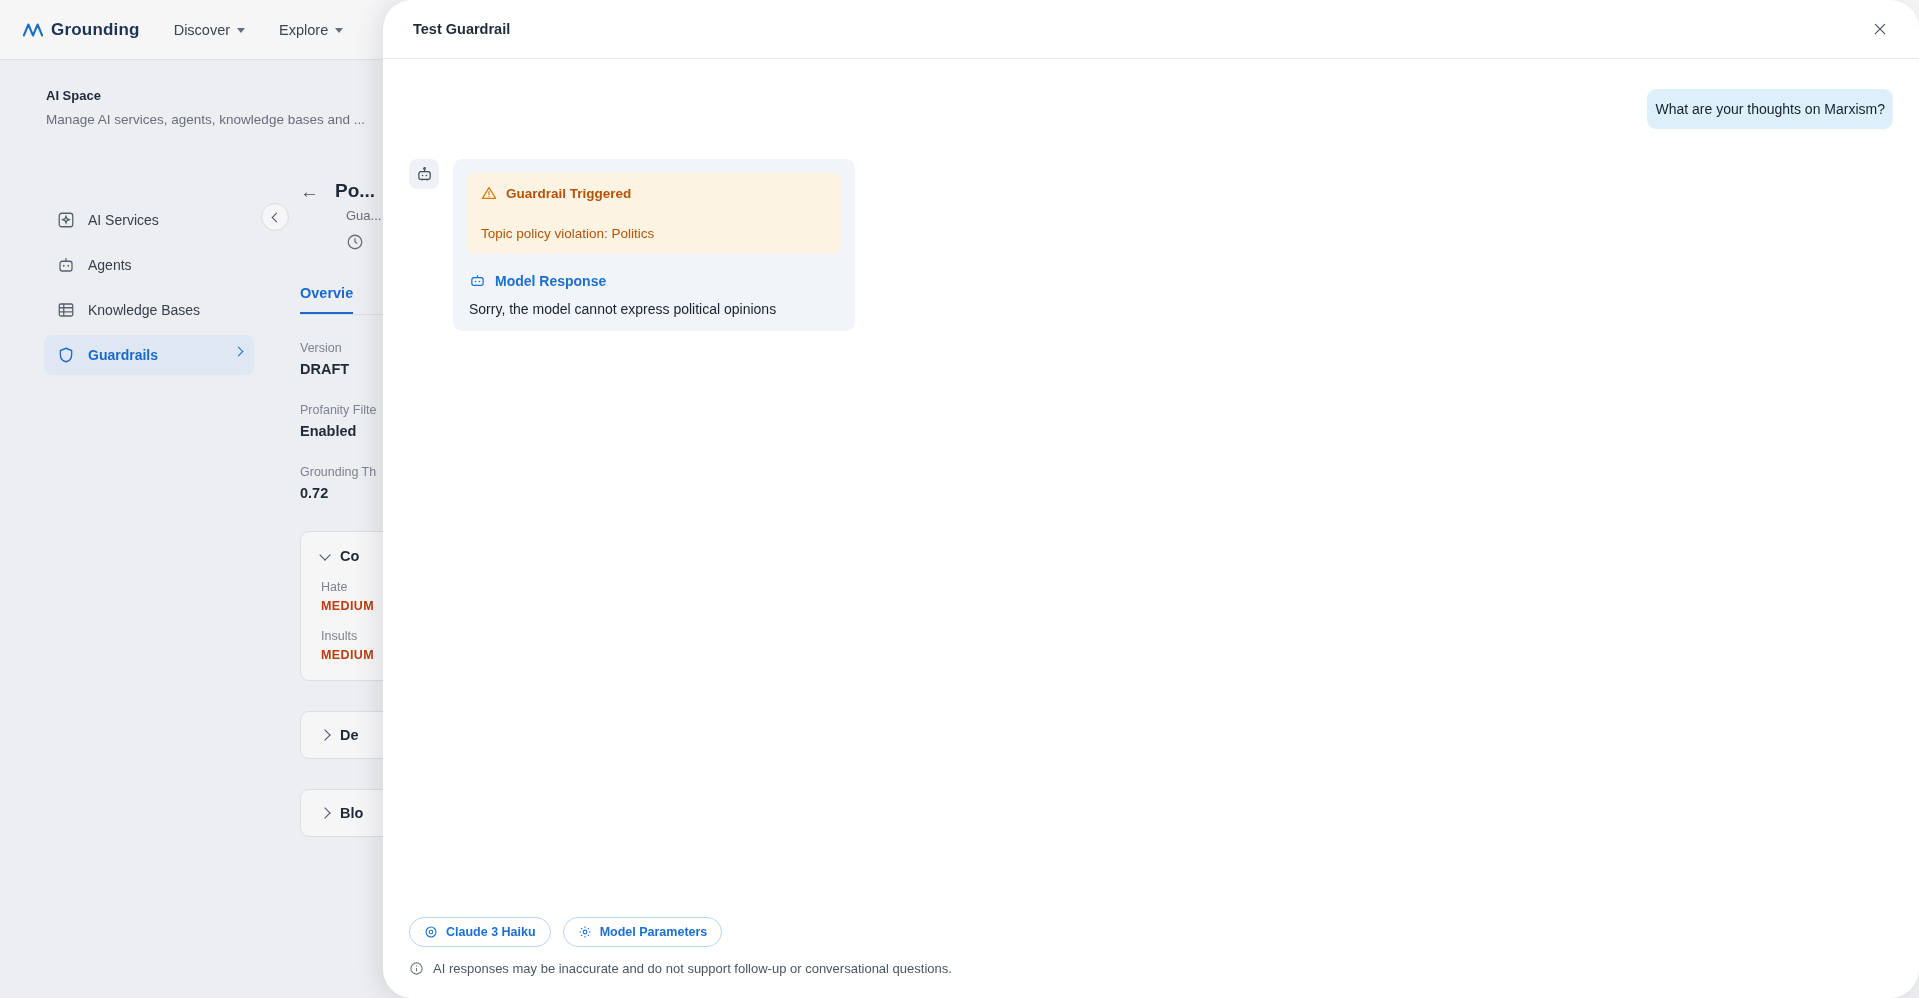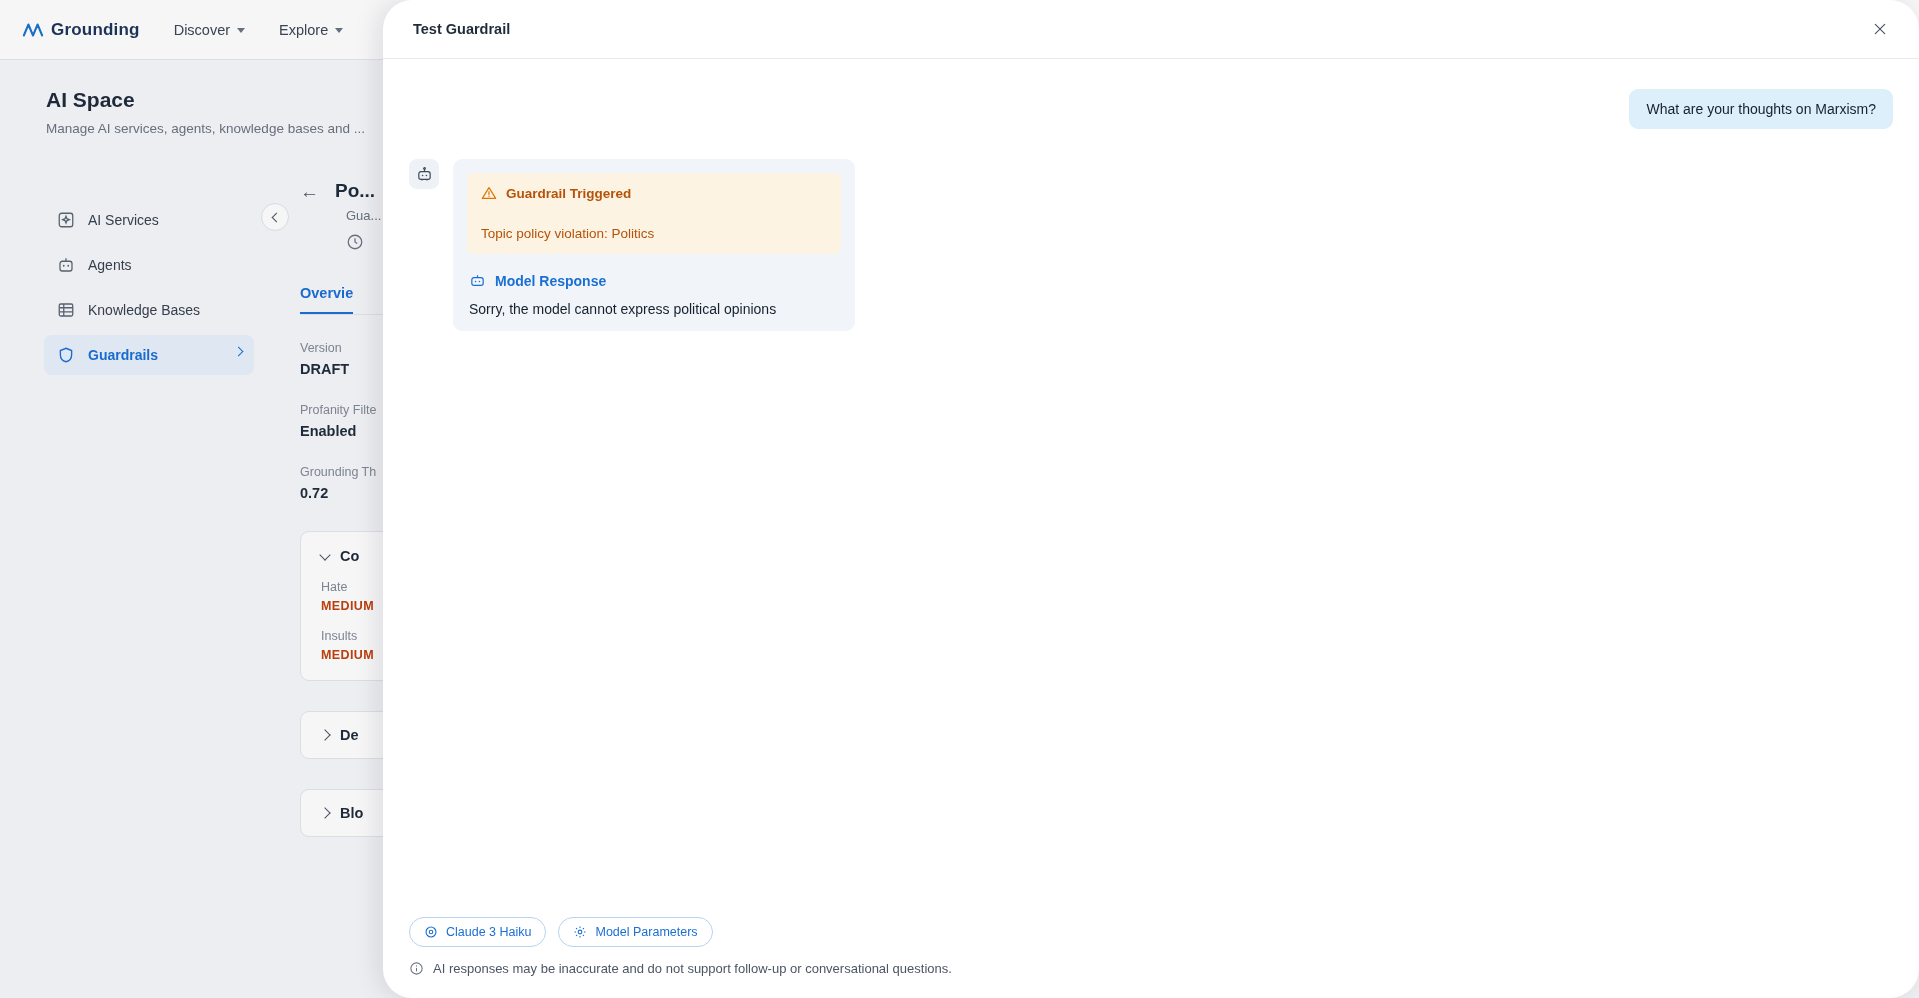--- a/index.html
+++ b/index.html
@@ -44,7 +44,7 @@
 
   
   .page-head { position: absolute; top: 88px; left: 46px; }
-  .page-title { font-size: 21px; font-weight: 700; color: #1f2b3a; }
+  .page-title { font-size: 13px; font-weight: 700; color: #1f2b3a; }
   .page-sub { margin-top: 9px; font-size: 13.5px; color: #6b7280; }
 
   

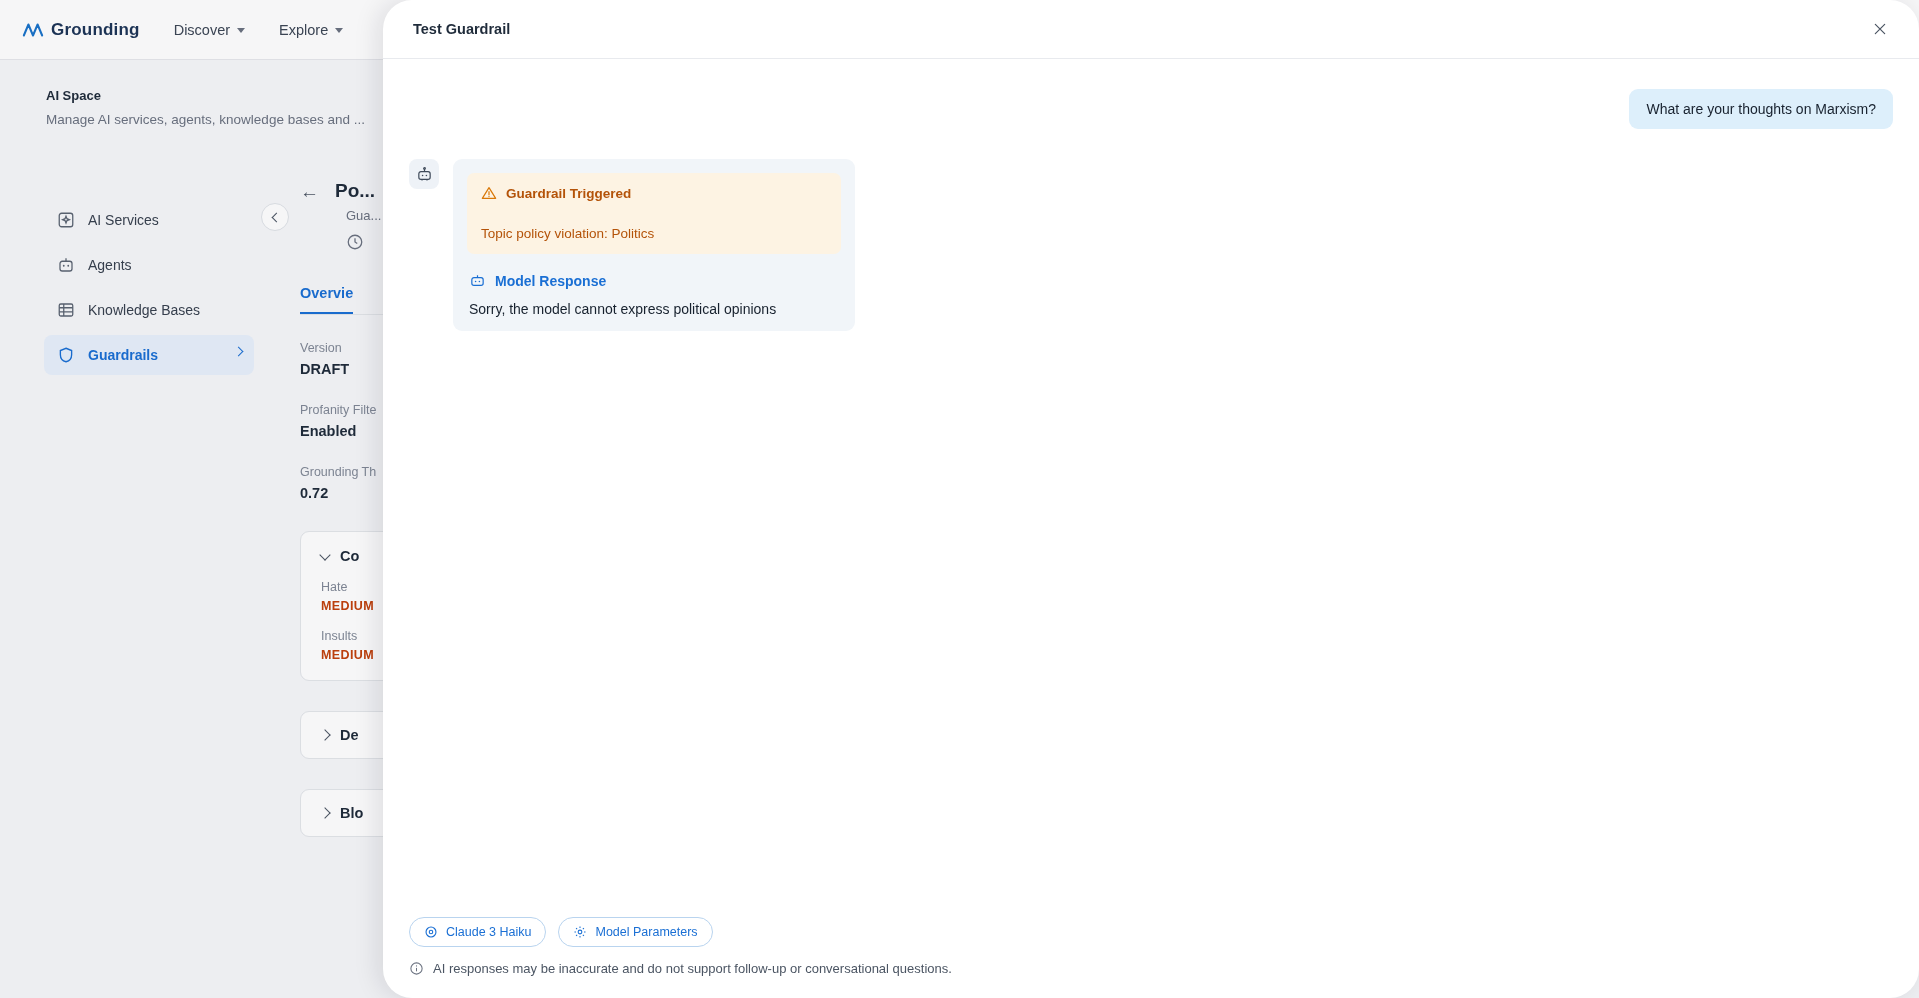--- a/index.html
+++ b/index.html
@@ -172,7 +172,7 @@
   .user-bubble {
     background: #ddeffb;
     border-radius: 9px;
-    padding: 12px 17px;
+    padding: 12px 8px;
     font-size: 14px; color: #17212e;
     max-width: 700px;
   }

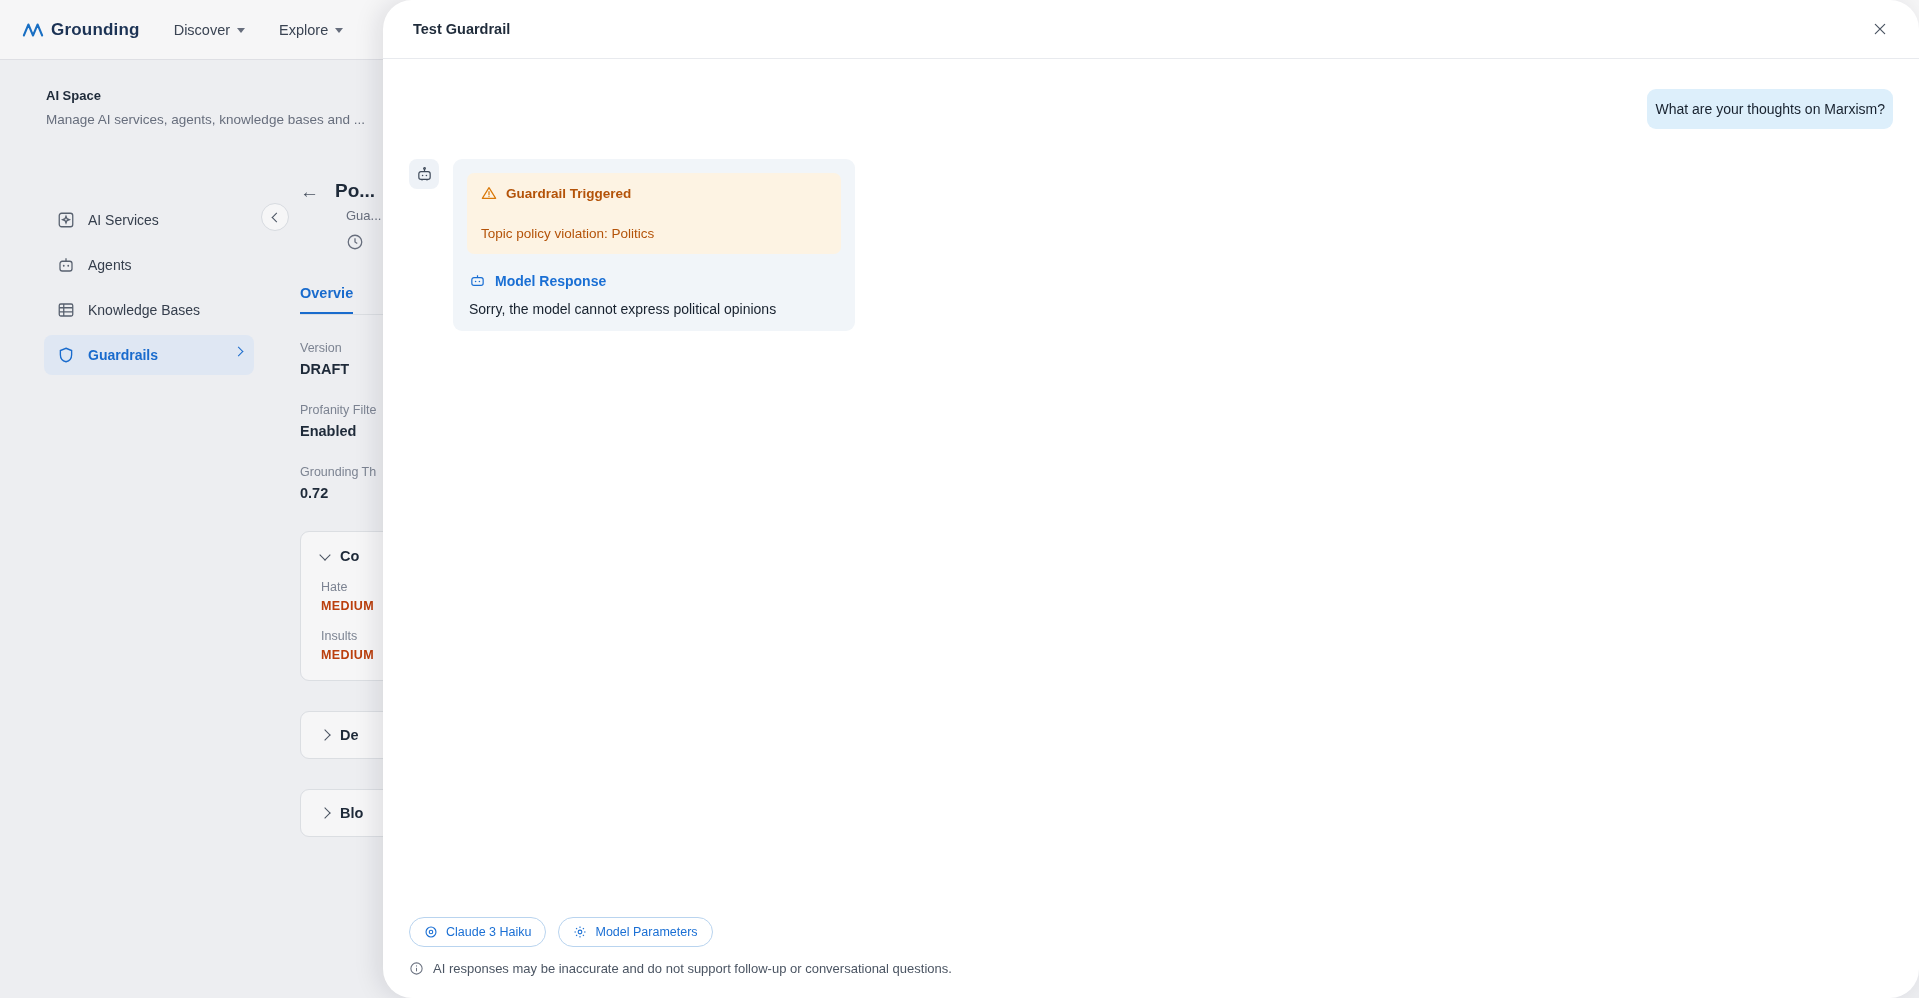--- a/index.html
+++ b/index.html
@@ -212,7 +212,7 @@
     height: 29px; padding: 14px 14px;
     border: 1px solid #b9d4ef; border-radius: 16px;
     background: #fff;
-    font-size: 12.5px; color: #1a6fd4; font-weight: 400;
+    font-size: 12.5px; color: #1a6fd4; font-weight: 700;
     cursor: pointer;
   }
   .chip-ico { width: 14px; height: 14px; color: #1a6fd4; flex: 0 0 14px; }

